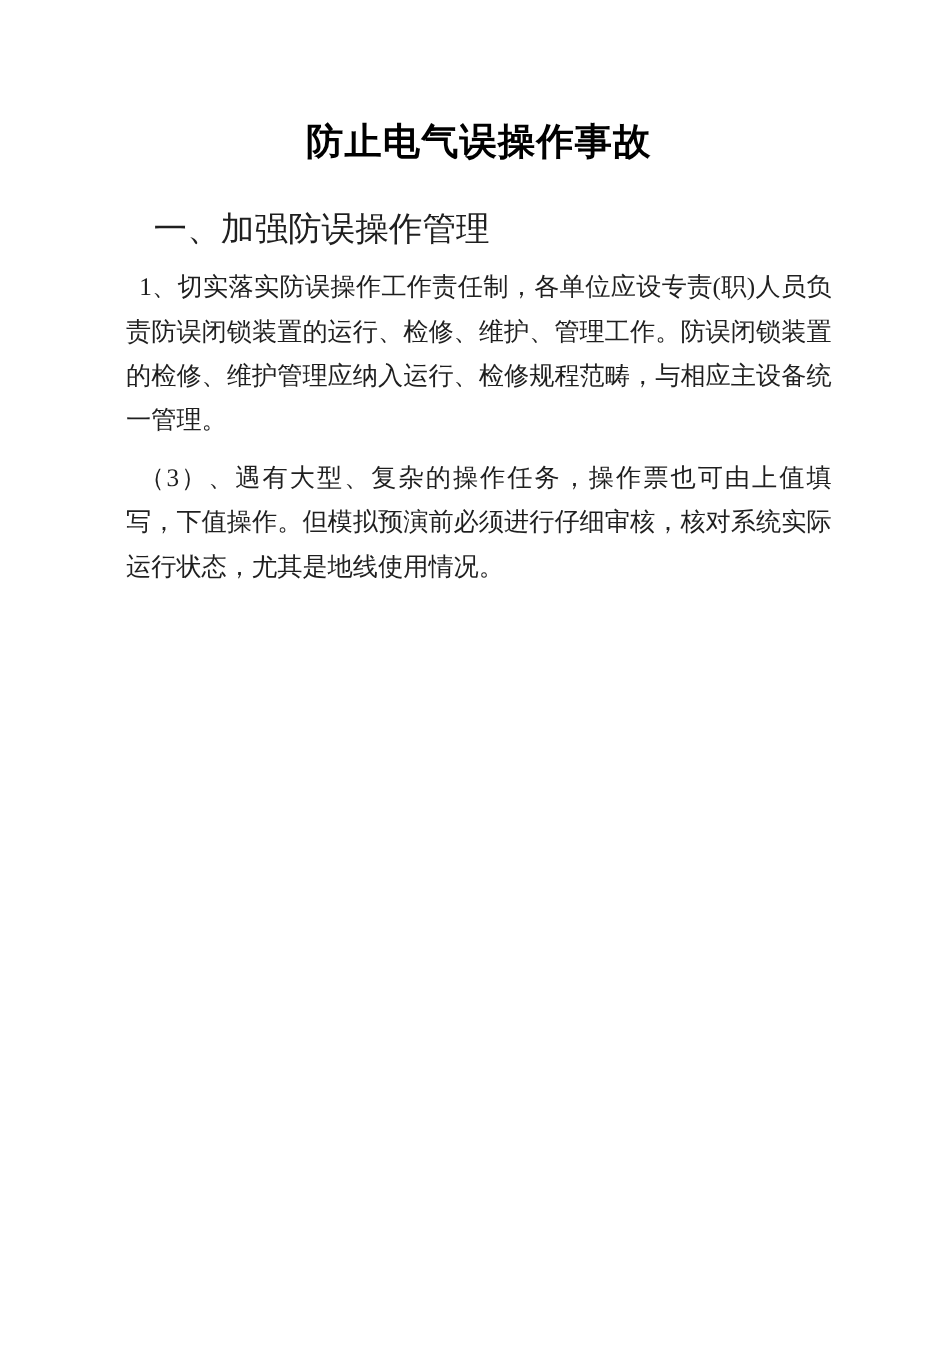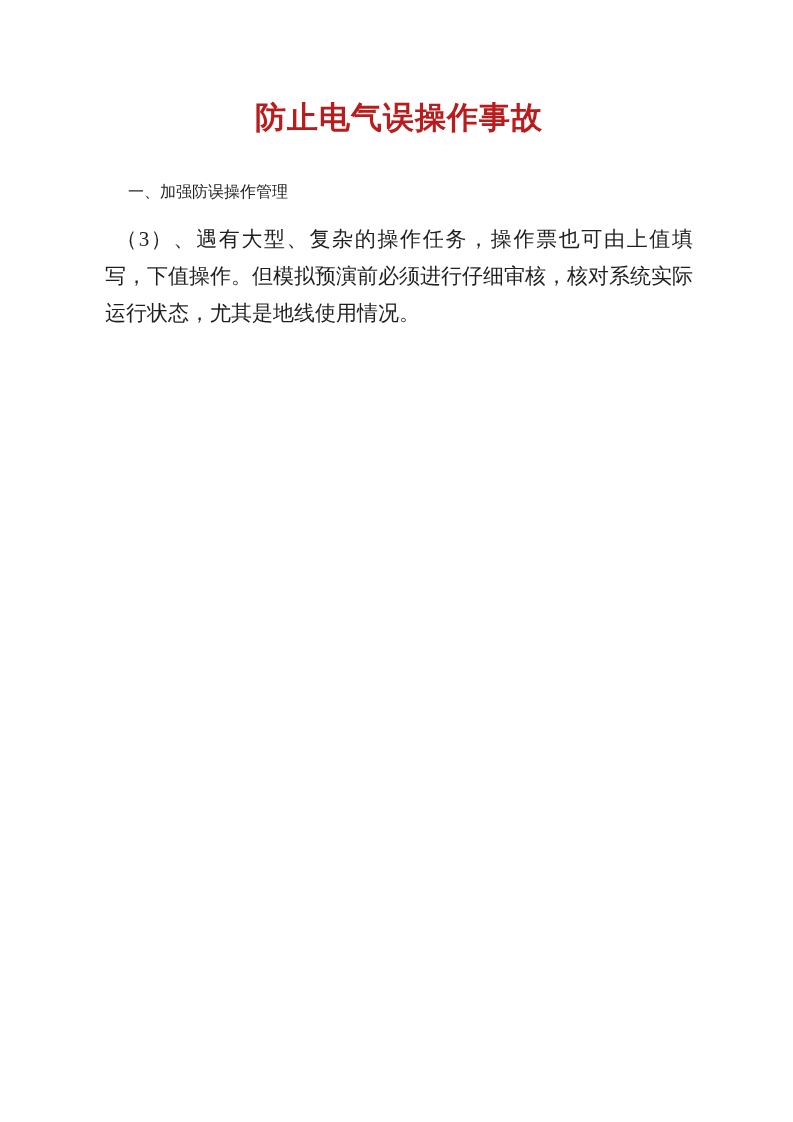--- a/index.html
+++ b/index.html
@@ -28,7 +28,7 @@
     line-height: 36px;
     font-weight: bold;
     text-align: center;
-    color: #b91c1c;
+    color: #000000;
     margin: 0 0 37px 0;
     letter-spacing: 1px;
   }

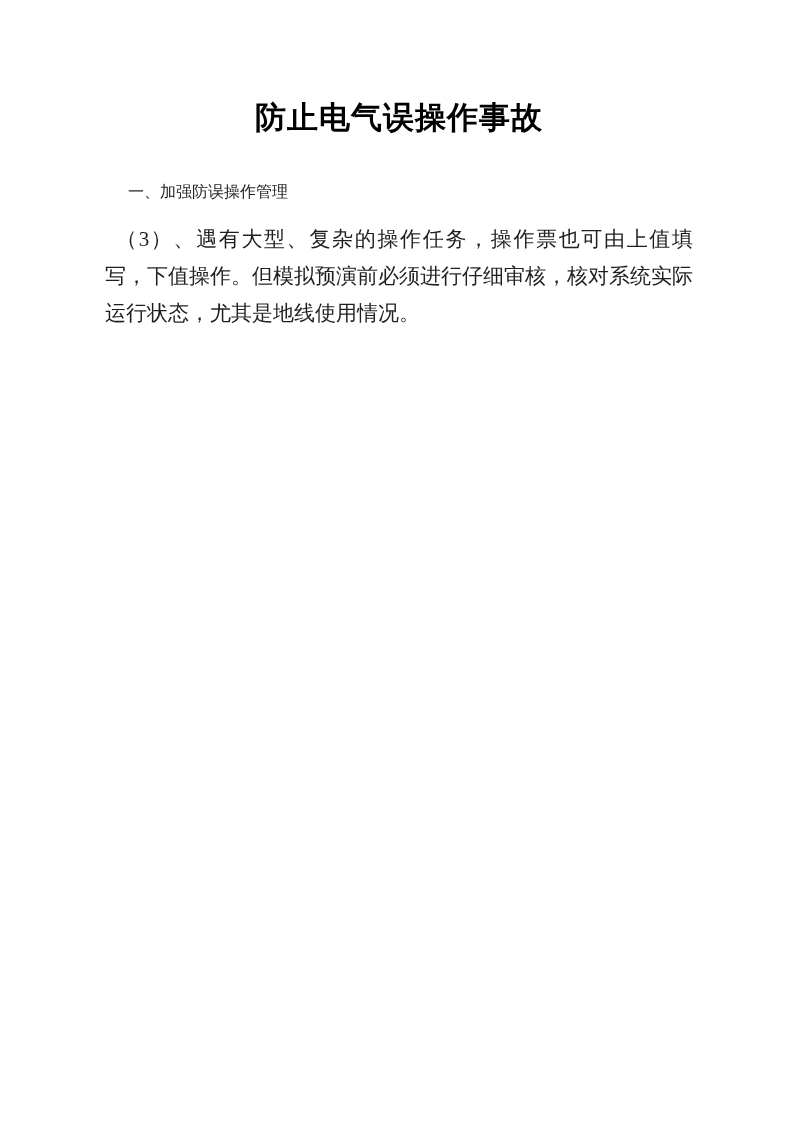--- a/index.html
+++ b/index.html
@@ -34,7 +34,7 @@
   }
 
   .section-heading {
-    font-size: 16px;
+    font-size: 28px;
     line-height: 37px;
     font-weight: normal;
     text-indent: 23px;

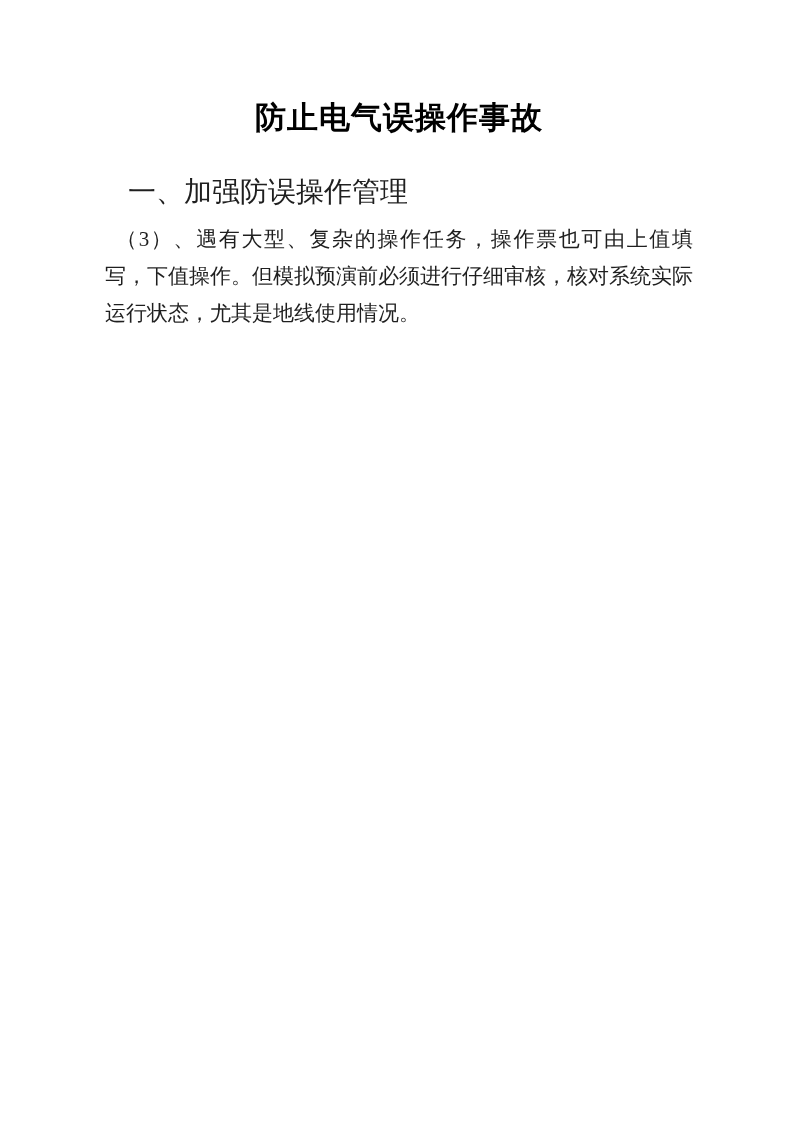--- a/index.html
+++ b/index.html
@@ -58,6 +58,7 @@
 
   <h2 class="section-heading">一、加强防误操作管理</h2>
 
+  <p class="para">1、切实落实防误操作工作责任制，各单位应设专责(职)人员负责防误闭锁装置的运行、检修、维护、管理工作。防误闭锁装置的检修、维护管理应纳入运行、检修规程范畴，与相应主设备统一管理。</p>
 
 
 

